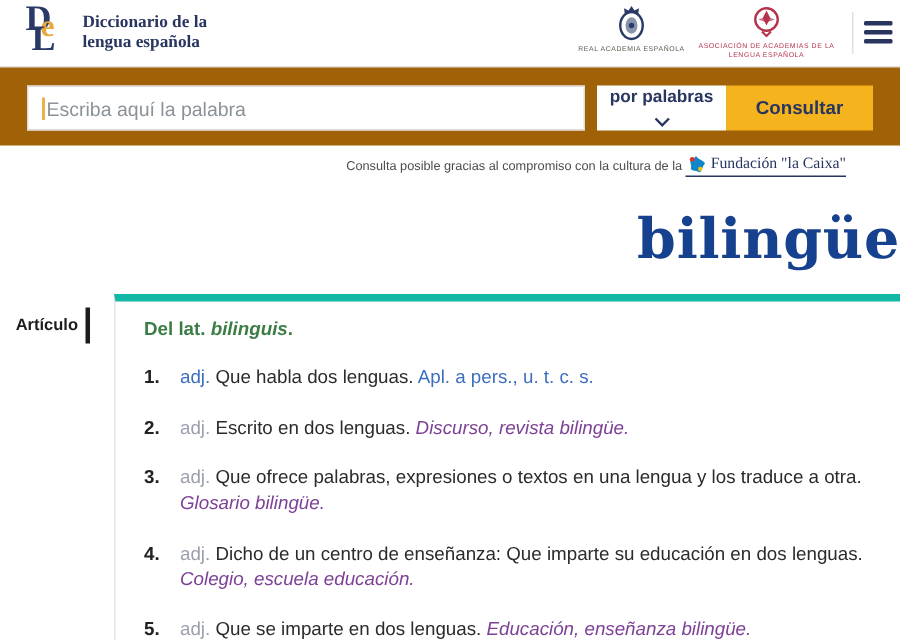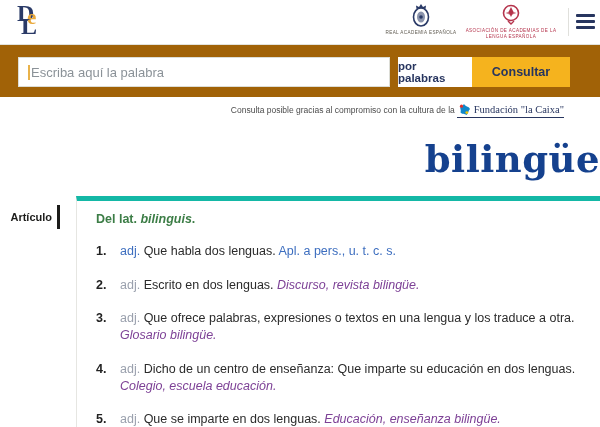--- a/index.html
+++ b/index.html
@@ -73,6 +73,10 @@
         <span class="m-d">D</span>
         <span class="m-e">e</span>
         <span class="m-l">L</span>
+      </div>
+      <div class="brand-title">
+        <div>Diccionario de la</div>
+        <div>lengua española</div>
       </div>
     </div>
 

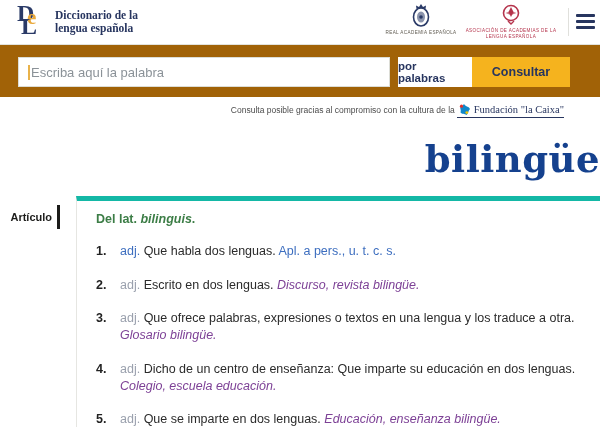--- a/index.html
+++ b/index.html
@@ -33,7 +33,7 @@
   .search-input-wrap input { width:100%; height:100%; border:none; outline:none; padding:0 10px 0 12px; font-family:"Liberation Sans", sans-serif; font-size:13px; color:#444; background:transparent; }
   .search-input-wrap input::placeholder { color:#8b9298; opacity:1; }
   .caret { position:absolute; left:9px; top:7px; width:2px; height:15px; background:#e9b24a; }
-  .mode-select { position:absolute; left:398px; top:12px; width:86px; height:30px; background:#ffffff; display:flex; align-items:center; justify-content:center; gap:7px; cursor:pointer; }
+  .mode-select { position:absolute; left:398px; top:12px; width:86px; height:30px; background:#ffffff; display:flex; align-items:center; justify-content:center; gap:7px; cursor:pointer;flex-direction:column; }
   .mode-select .mode-label { font-size:11.5px; font-weight:bold; color:#27355f; }
   .consult-btn { position:absolute; left:472px; top:12px; width:98px; height:30px; background:#f5b31e; border:none; font-family:"Liberation Sans", sans-serif; font-size:12.5px; font-weight:bold; color:#27355f; cursor:pointer; }
 

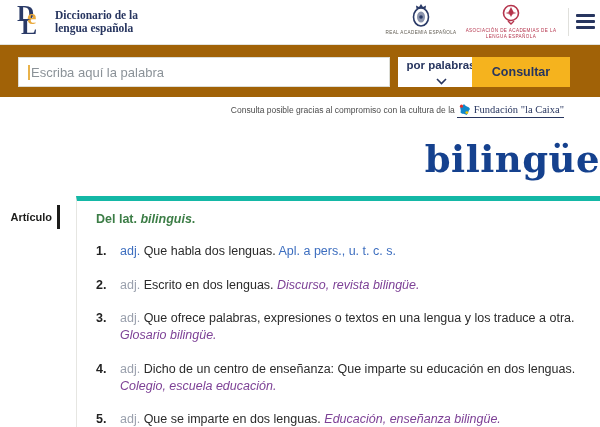--- a/index.html
+++ b/index.html
@@ -35,7 +35,7 @@
   .caret { position:absolute; left:9px; top:7px; width:2px; height:15px; background:#e9b24a; }
   .mode-select { position:absolute; left:398px; top:12px; width:86px; height:30px; background:#ffffff; display:flex; align-items:center; justify-content:center; gap:7px; cursor:pointer;flex-direction:column; }
   .mode-select .mode-label { font-size:11.5px; font-weight:bold; color:#27355f; }
-  .consult-btn { position:absolute; left:472px; top:12px; width:98px; height:30px; background:#f5b31e; border:none; font-family:"Liberation Sans", sans-serif; font-size:12.5px; font-weight:bold; color:#27355f; cursor:pointer; }
+  .consult-btn { position:absolute; left:484px; top:12px; width:98px; height:30px; background:#f5b31e; border:none; font-family:"Liberation Sans", sans-serif; font-size:12.5px; font-weight:bold; color:#27355f; cursor:pointer; }
 
   
   .creditline { height:26px; display:flex; align-items:center; justify-content:flex-end; padding-right:36px; gap:2px; }

